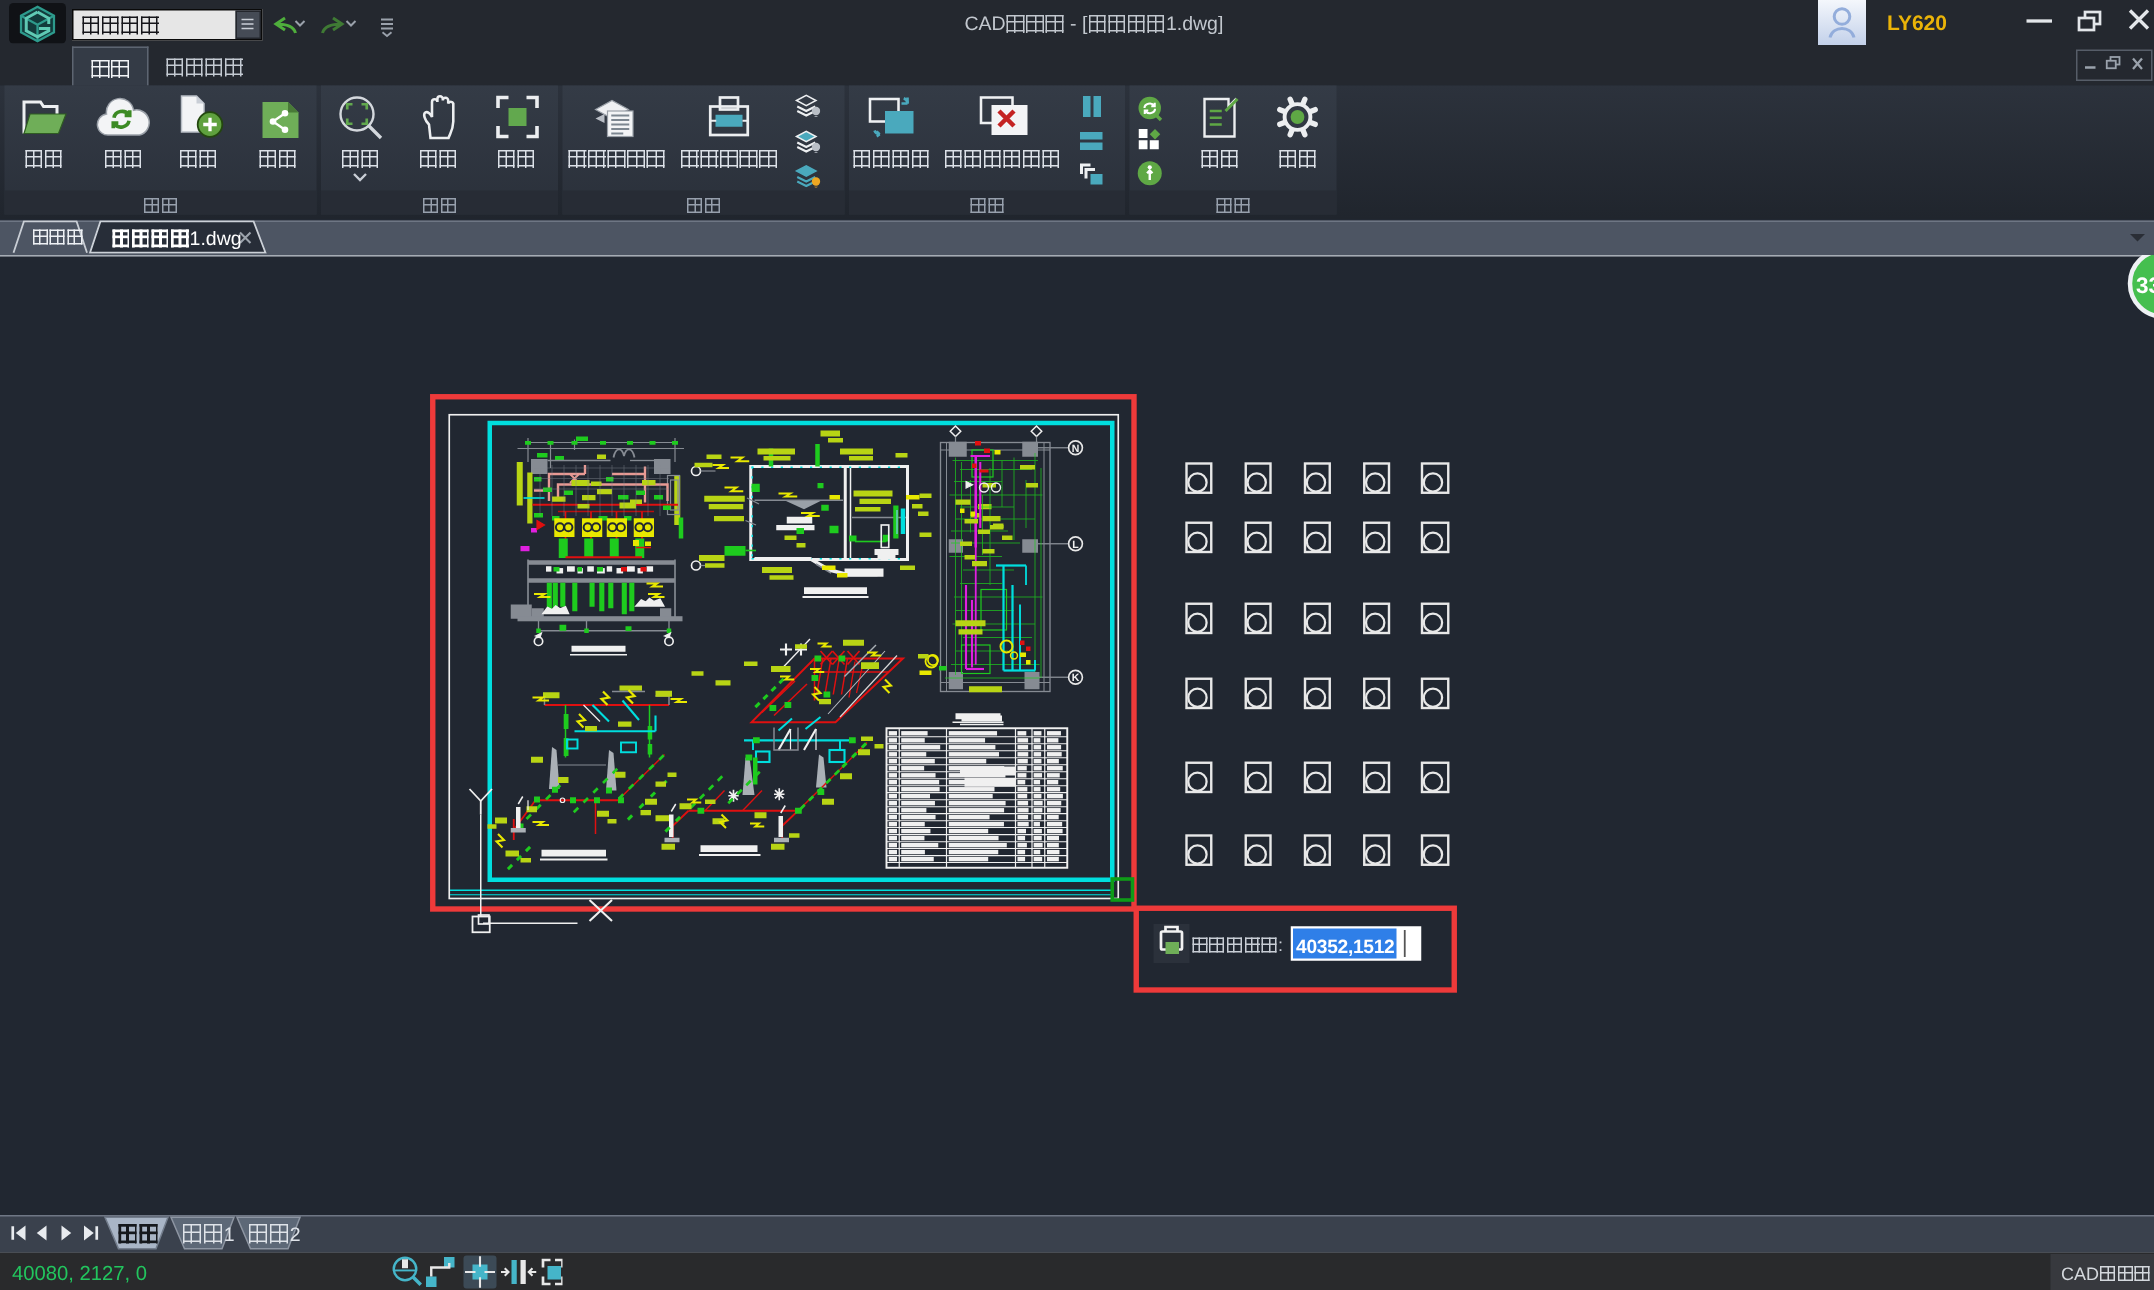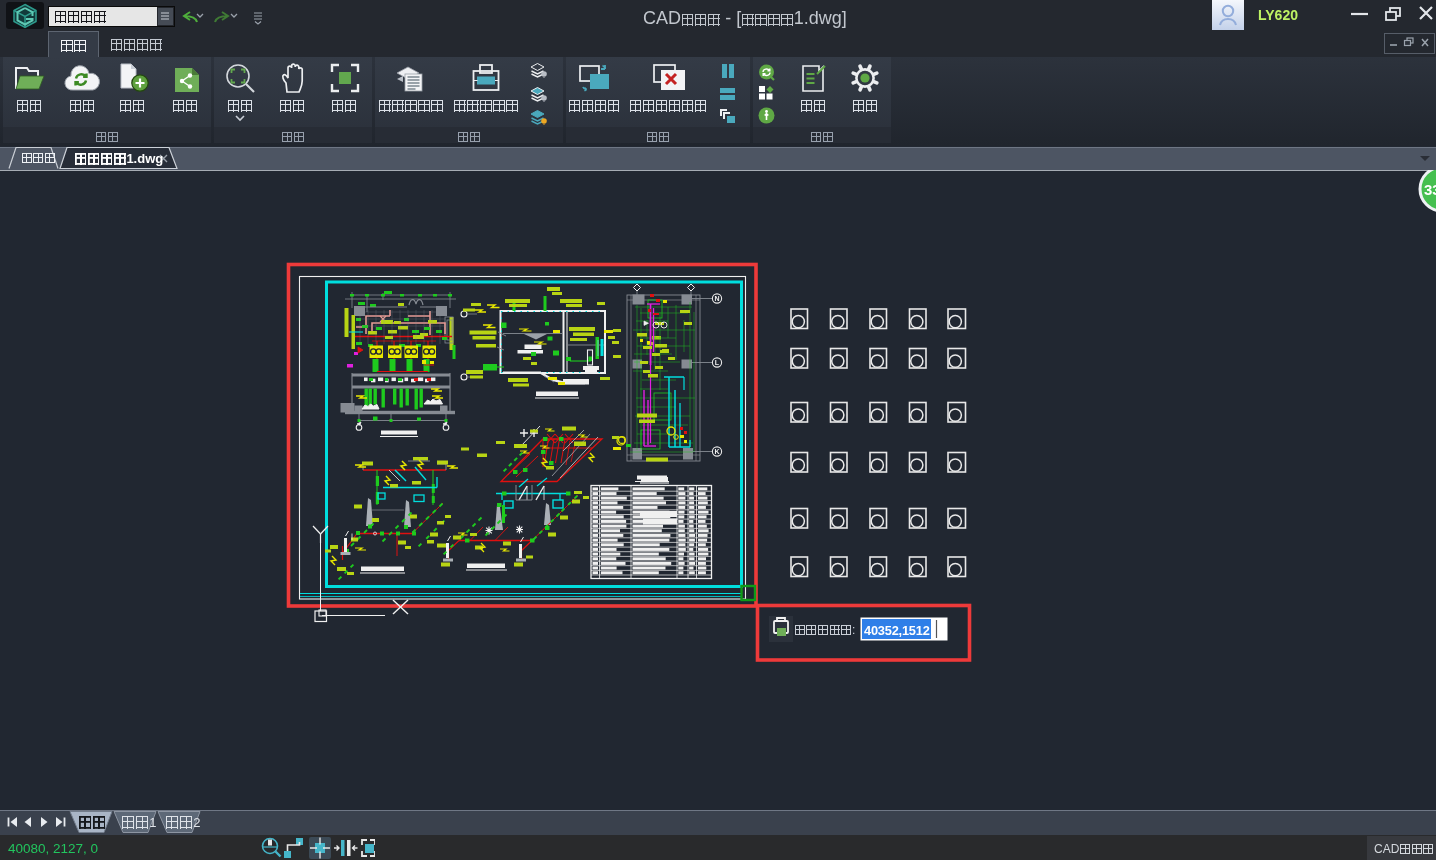--- a/index.html
+++ b/index.html
@@ -49,7 +49,7 @@
 <path d="M74 7 h8 M74 10 h8 M74 13 h8" stroke="#9aa1ab" stroke-width="1.2"></path>
 <path d="M75 15.5 l3 2.5 l3 -2.5" stroke="#9aa1ab" stroke-width="1.2" fill="none"></path>
     </svg>
-<div class="abs" style="left:643px;top:8px;color:#c2c7ce;font-size:18px;">CAD<i class="cn"></i><i class="cn"></i><i class="cn"></i>&nbsp;-&nbsp;[<i class="cn"></i><i class="cn"></i><i class="cn"></i><i class="cn"></i>1.dwg]</div>
+<div class="abs" style="left:643px;top:8px;color:#c2c7ce;font-size:13px;">CAD<i class="cn"></i><i class="cn"></i><i class="cn"></i>&nbsp;-&nbsp;[<i class="cn"></i><i class="cn"></i><i class="cn"></i><i class="cn"></i>1.dwg]</div>
 <svg class="abs" style="left:1212px;top:0" width="32" height="30" viewBox="0 0 32 30">
 <rect width="32" height="30" fill="#e9eef8"></rect>
       <rect width="32" height="30" fill="url(#avg)"></rect>

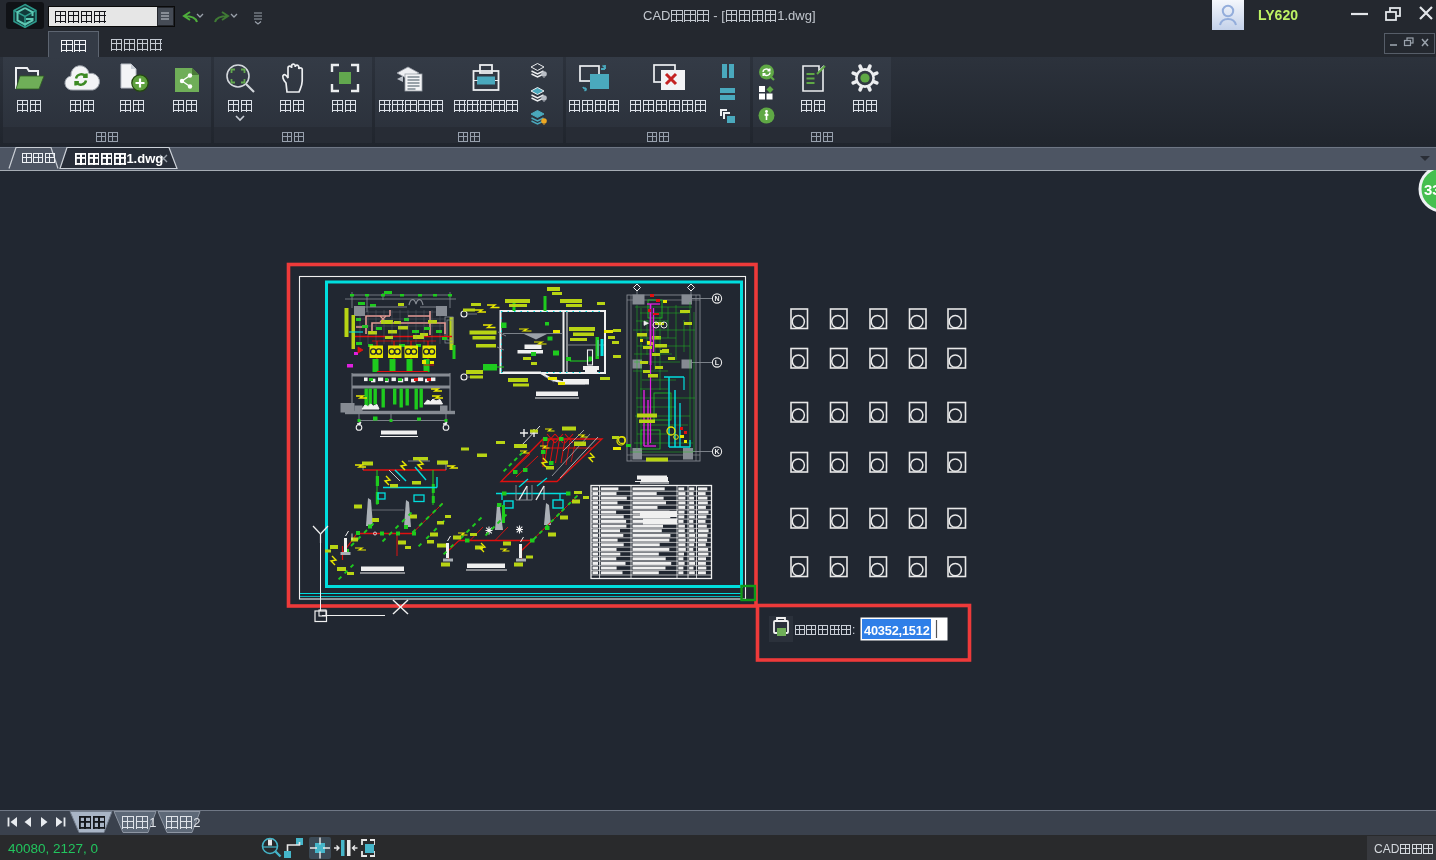--- a/index.html
+++ b/index.html
@@ -62,7 +62,7 @@
 <circle cx="16" cy="11" r="5.2" fill="none" stroke="#93addb" stroke-width="2"></circle>
 <path d="M8 25 C10 17 22 17 24 25" fill="none" stroke="#93addb" stroke-width="2"></path>
     </svg>
-<div class="abs" style="left:1258px;top:7px;color:#bef264;font-size:14px;font-weight:bold;">LY620</div>
+<div class="abs" style="left:1258px;top:7px;color:#eab308;font-size:14px;font-weight:bold;">LY620</div>
 <svg class="abs" style="left:1340px;top:4px" width="96" height="22" viewBox="0 0 96 22">
 <path d="M11 10 h17" stroke="#e3e6ea" stroke-width="2.2"></path>
 <rect x="50" y="4" width="10" height="8" fill="none" stroke="#e3e6ea" stroke-width="1.8"></rect>

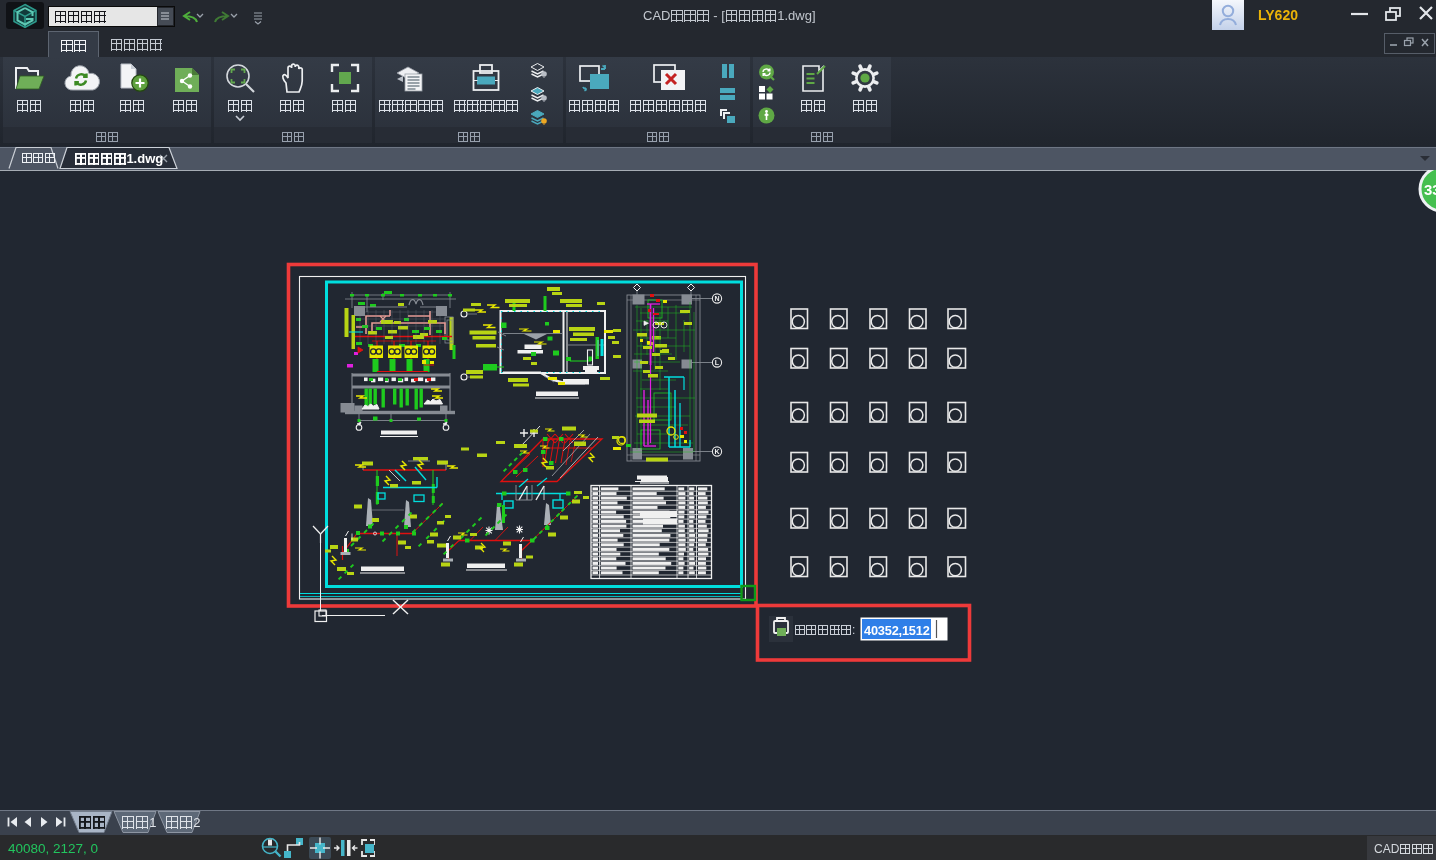--- a/index.html
+++ b/index.html
@@ -241,7 +241,7 @@
 <path d="M160 8 l7 7 M167 8 l-7 7" stroke="#9ba2ab" stroke-width="1.4"></path>
     </svg>
 <div class="abs" style="left:21px;top:151px;color:#eef1f5;font-size:12px;"><i class="cn s10"></i><i class="cn s10"></i><i class="cn s10"></i></div>
-<div class="abs" style="left:74px;top:151px;color:#fff;font-size:13px;font-weight:bold;"><i class="cn b"></i><i class="cn b"></i><i class="cn b"></i><i class="cn b"></i><span style="letter-spacing:0">1.dwg</span></div>
+<div class="abs" style="left:74px;top:151px;color:#fff;font-size:13px;font-weight:normal;"><i class="cn b"></i><i class="cn b"></i><i class="cn b"></i><i class="cn b"></i><span style="letter-spacing:0">1.dwg</span></div>
 <svg class="abs" style="left:1418px;top:154px" width="14" height="10">
       <path d="M2 2 l5 5 l5 -5 z" fill="#2a2e36"></path>
     </svg>

